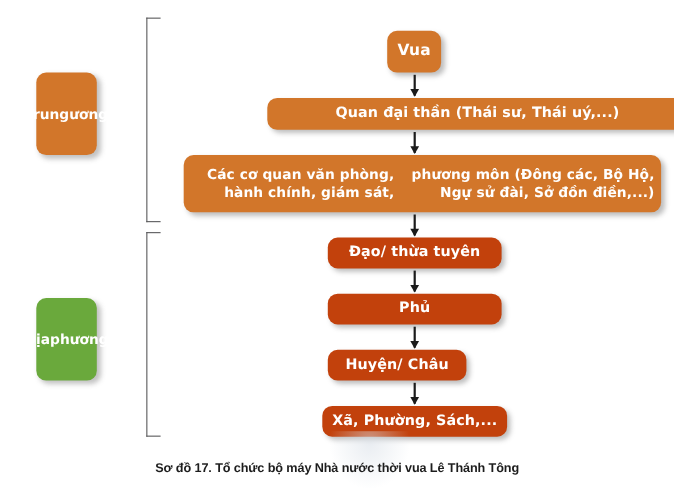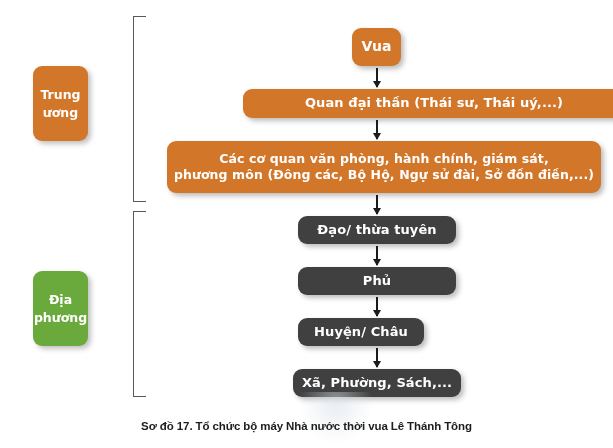--- a/index.html
+++ b/index.html
@@ -54,7 +54,7 @@
     box-sizing: border-box;
     border-radius: 9px;
     display: flex;
-    flex-direction: column;
+    flex-direction: row;
     align-items: center;
     justify-content: center;
     color: #ffffff;

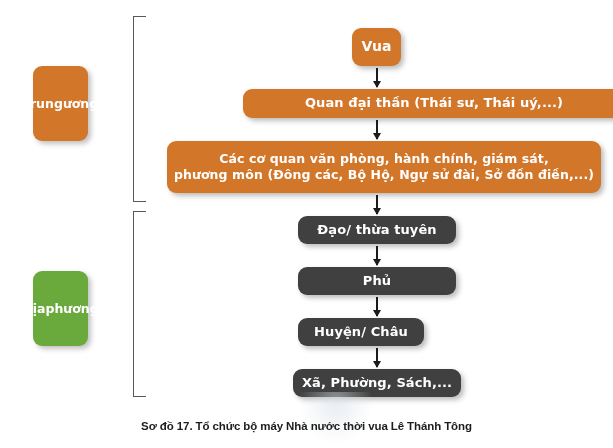--- a/index.html
+++ b/index.html
@@ -162,7 +162,7 @@
       <div class="head"></div>
   </div>
 
-  <div class="node orange" style="left:167px; top:141px; width:434px; height:52px; font-size:12.5px; flex-direction:column;">
+  <div class="node orange" style="left:167px; top:141px; width:434px; height:52px; font-size:12.5px; flex-direction:row;">
     <span>Các cơ quan văn phòng, hành chính, giám sát,</span>
     <span>phương môn (Đông các, Bộ Hộ, Ngự sử đài, Sở đồn điền,...)</span>
   </div>

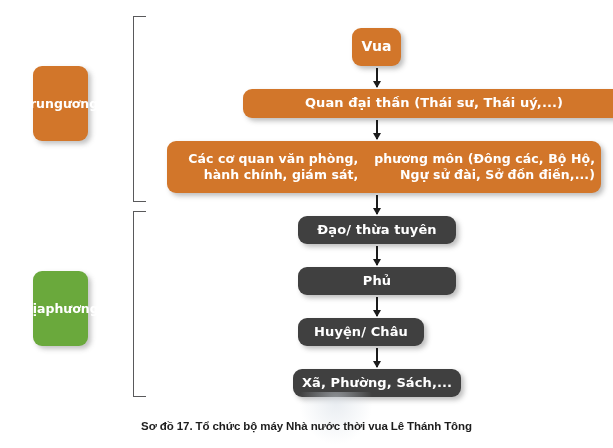--- a/index.html
+++ b/index.html
@@ -45,7 +45,7 @@
     text-align: right;
   }
   .node.green {
-    background: #404040;
+    background: #c2410c;
   }
 
   

